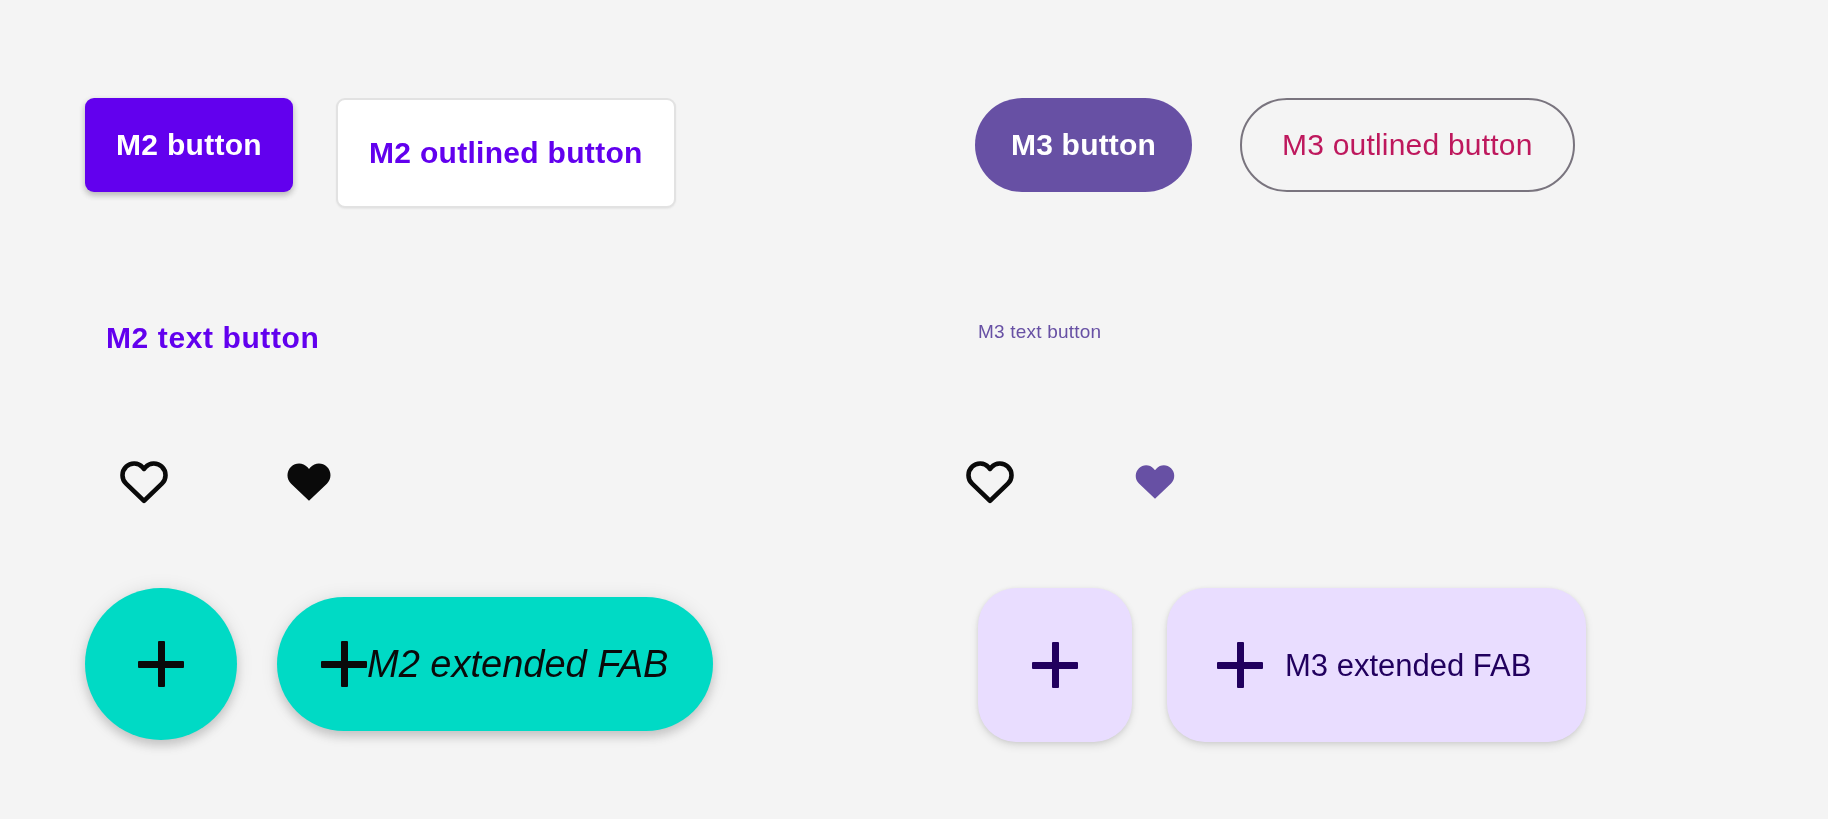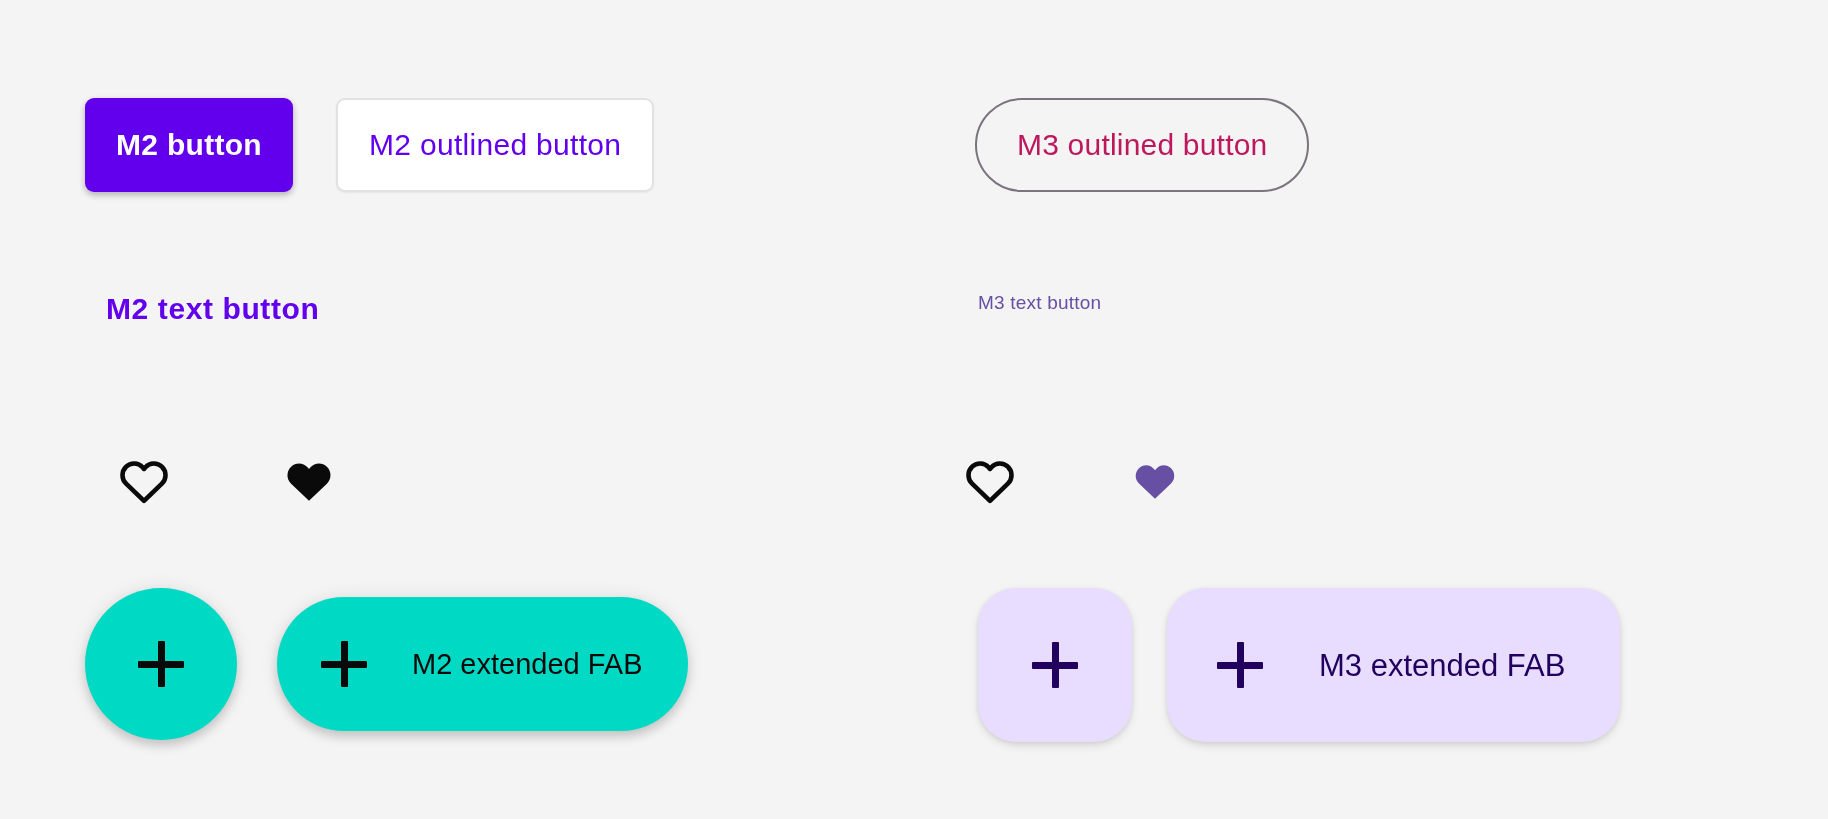--- a/index.html
+++ b/index.html
@@ -66,13 +66,13 @@
 
   
   .m2-outlined {
-    height: 94px;
+    height: 110px;
     padding: 0 31px;
     border-radius: 9px;
     background: #ffffff;
     color: #6200ee;
     font-size: 30px;
-    font-weight: normal;
+    font-weight: bold;
     letter-spacing: 0.3px;
     border: 2px solid #e2e2e2;
     box-shadow: 0 1px 2px rgba(0,0,0,0.06);

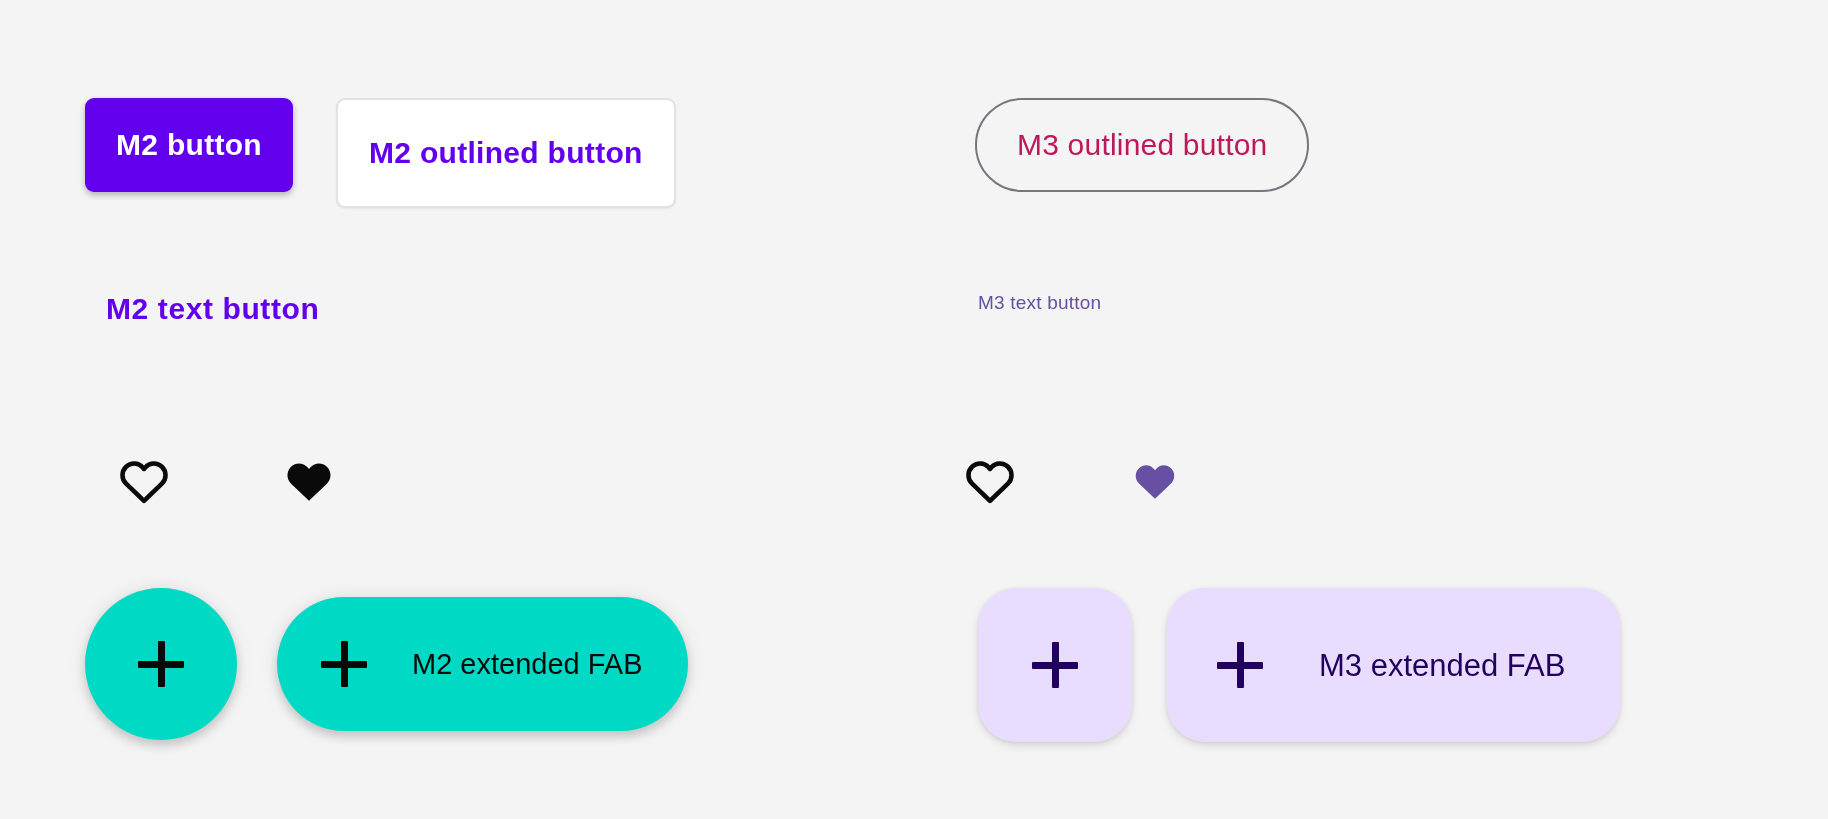--- a/index.html
+++ b/index.html
@@ -286,6 +286,7 @@
   <div class="col col-m3">
 
     <div class="row-buttons m3">
+      <button class="btn m3-filled">M3 button</button>
       <button class="btn m3-outlined">M3 outlined button</button>
     </div>
 

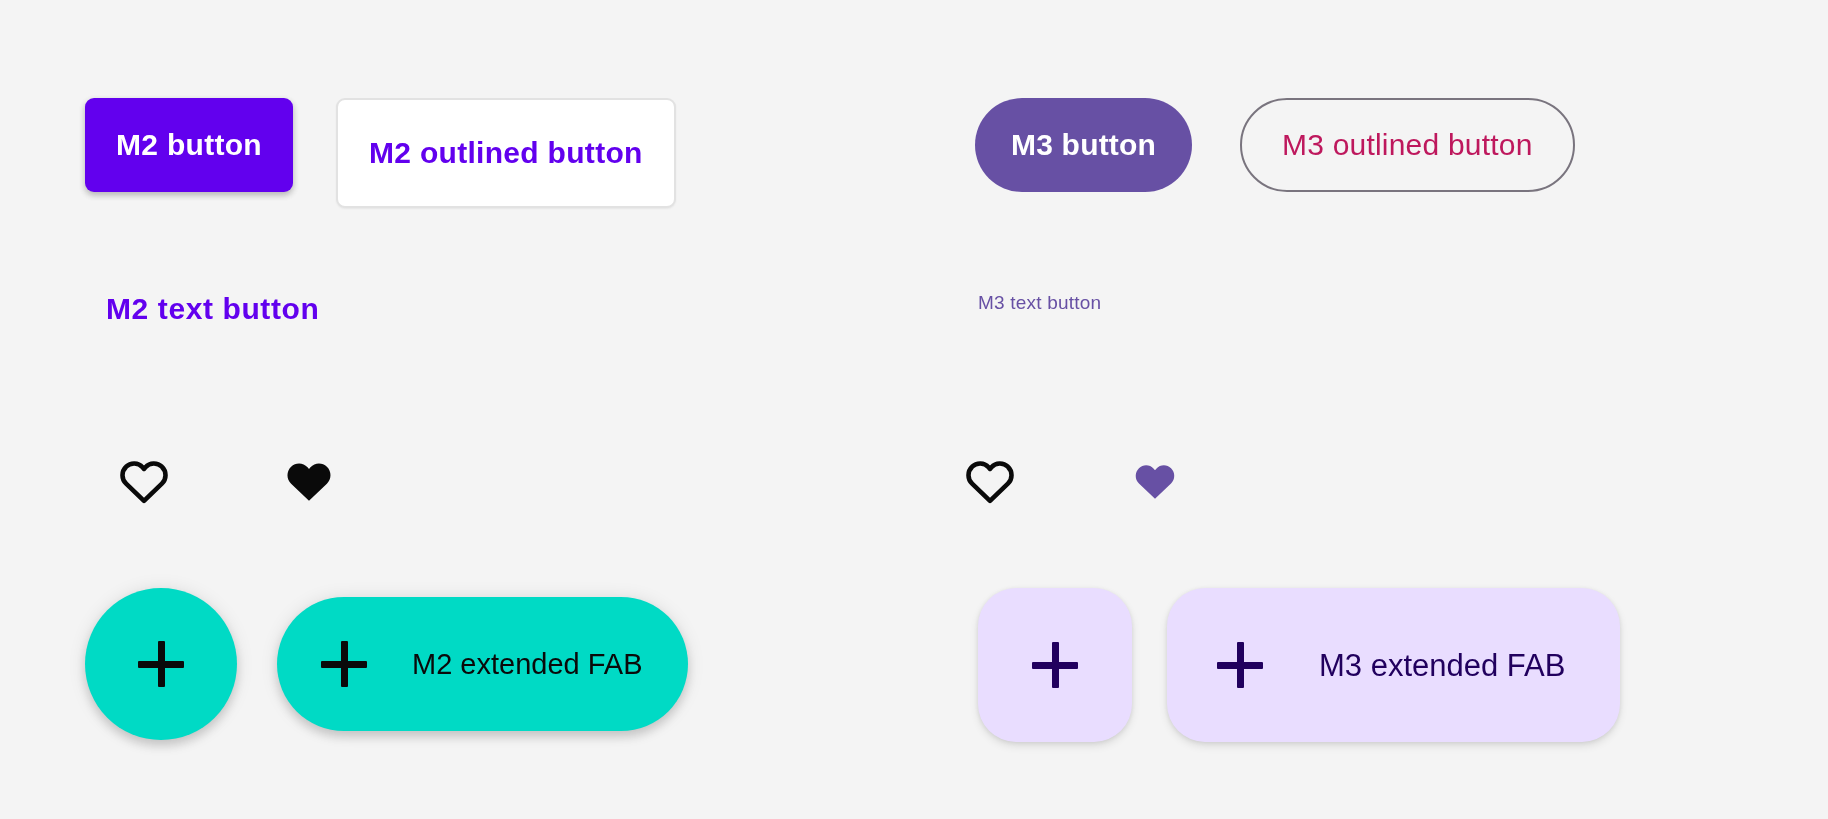--- a/index.html
+++ b/index.html
@@ -117,6 +117,7 @@
     padding: 0;
     cursor: pointer;
     white-space: nowrap;
+    margin-top: 29px;
   }
   .m2-text {
     color: #6200ee;

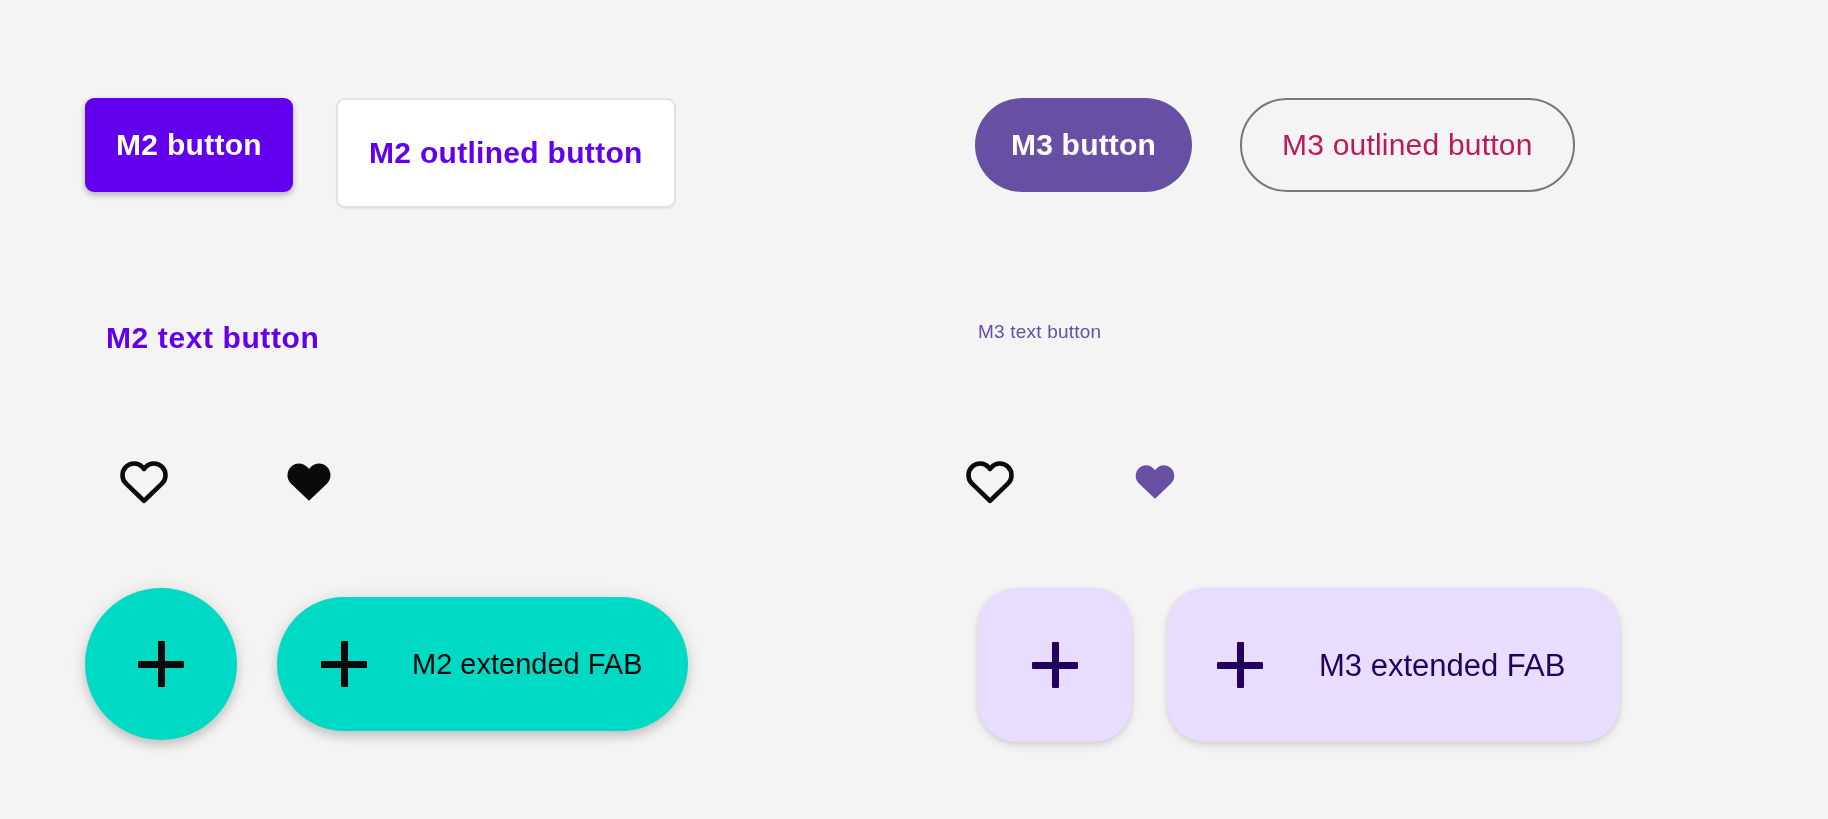--- a/index.html
+++ b/index.html
@@ -188,10 +188,10 @@
     border-radius: 67px;
     background: #00dac5;
     color: #0a0a0a;
-    font-size: 29px;
+    font-size: 38px;
     font-weight: normal;
-    gap: 45px;
     box-shadow: 0 6px 10px rgba(0,0,0,0.14), 0 1px 18px rgba(0,0,0,0.10);
+    font-style: italic;
   }
 
   .m3-fab {

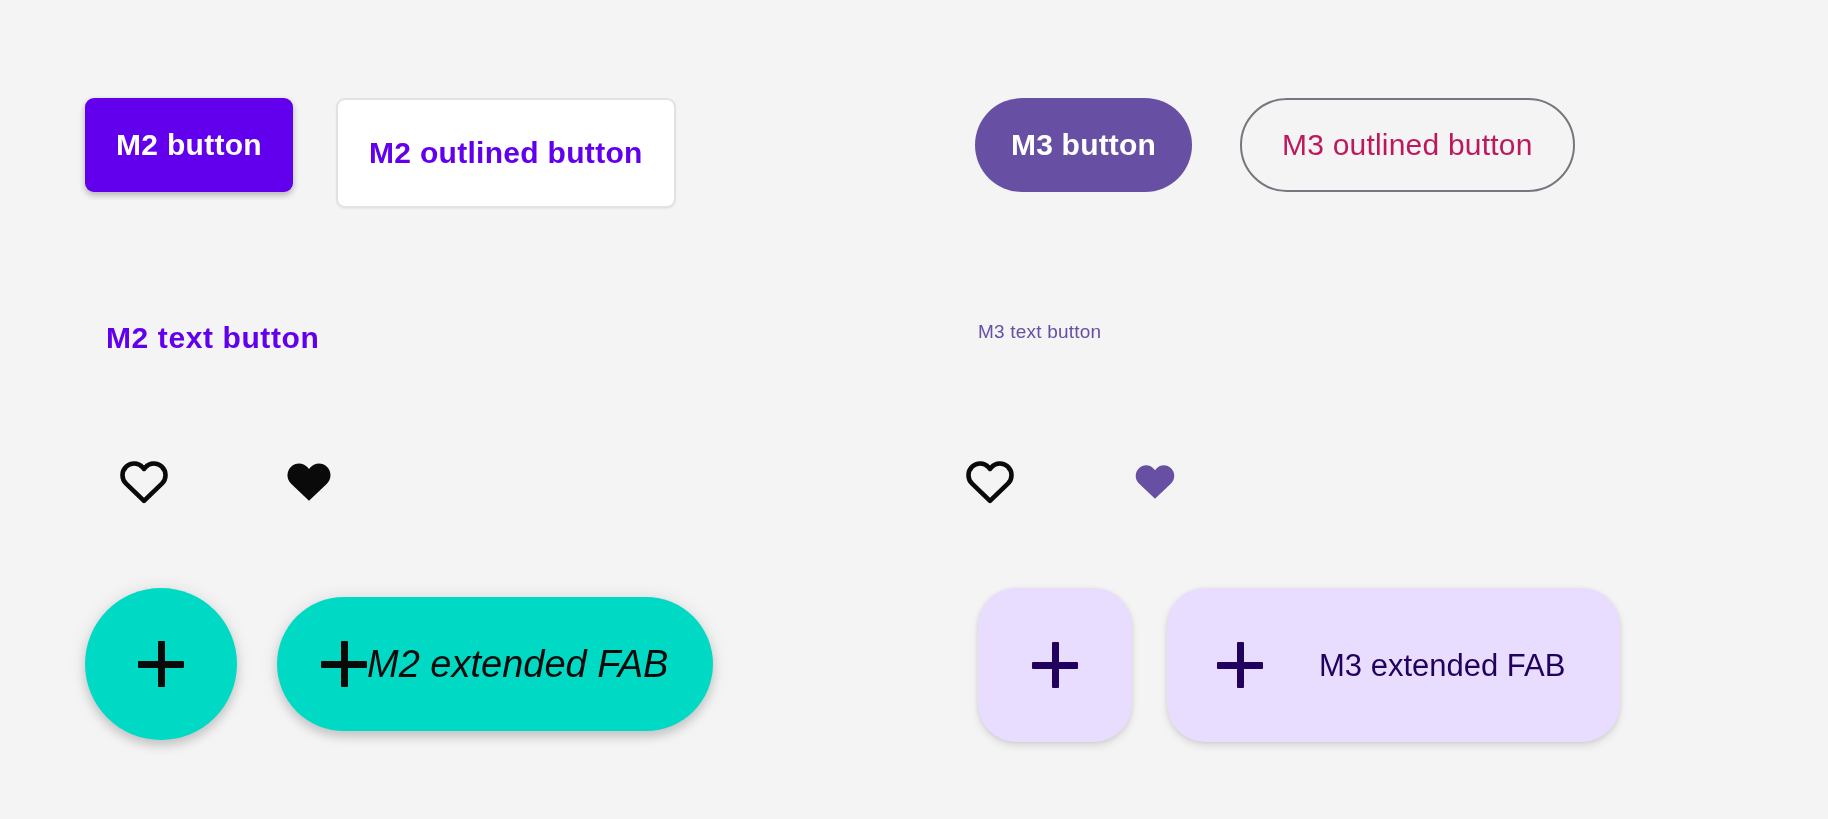--- a/index.html
+++ b/index.html
@@ -209,7 +209,7 @@
     color: #21005e;
     font-size: 31px;
     font-weight: normal;
-    gap: 56px;
+    gap: 22px;
     box-shadow: 0 4px 9px rgba(0,0,0,0.10), 0 1px 4px rgba(0,0,0,0.08);
   }
 

